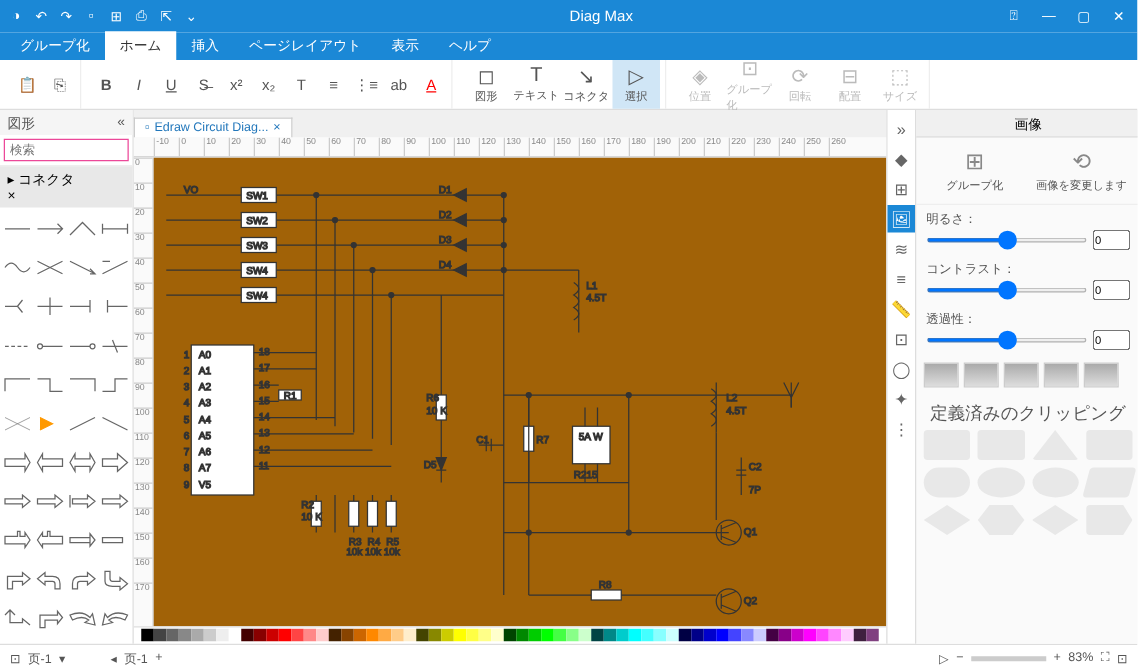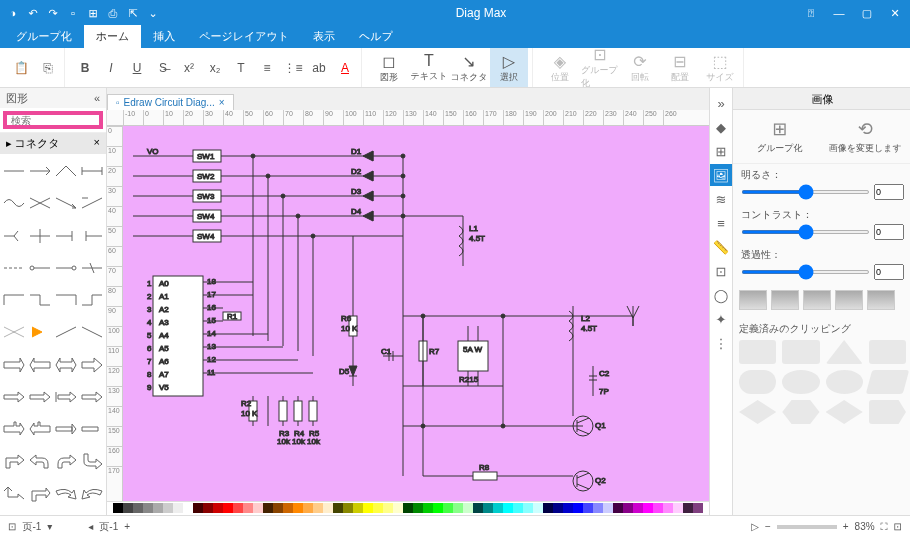--- a/index.html
+++ b/index.html
@@ -35,7 +35,7 @@
 .leftpanel { width: 134px; border-right: 1px solid #ddd; display: flex; flex-direction: column; }
 .leftpanel .hdr { height: 20px; background: #f5f5f5; display: flex; align-items: center; padding: 0 6px; font-size: 11px; color: #555; justify-content: space-between; }
 .leftpanel .search { padding: 3px; border-bottom: 1px solid #eee; }
-.leftpanel .search input { width: 100%; height: 18px; border: 4px solid #ec4899; font-size: 10px; padding: 0 4px; }
+.leftpanel .search input { width: 100%; height: 18px; border: 1px solid #ec4899; font-size: 10px; padding: 0 4px; }
 .leftpanel .sechdr { background: #e8e8e8; padding: 3px 6px; font-size: 11px; display: flex; justify-content: space-between; }
 .leftpanel .shapes { flex: 1; overflow: hidden; padding: 4px 2px; display: grid; grid-template-columns: repeat(4, 1fr); gap: 2px; }
 .leftpanel .shapes .sh { height: 26px; display: flex; align-items: center; justify-content: center; color: #555; }

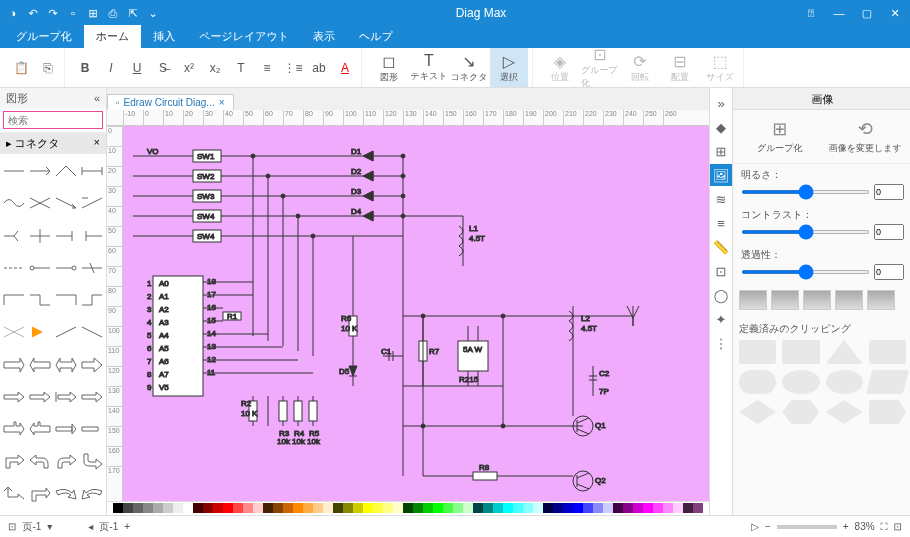--- a/index.html
+++ b/index.html
@@ -36,7 +36,7 @@
 .leftpanel .hdr { height: 20px; background: #f5f5f5; display: flex; align-items: center; padding: 0 6px; font-size: 11px; color: #555; justify-content: space-between; }
 .leftpanel .search { padding: 3px; border-bottom: 1px solid #eee; }
 .leftpanel .search input { width: 100%; height: 18px; border: 1px solid #ec4899; font-size: 10px; padding: 0 4px; }
-.leftpanel .sechdr { background: #e8e8e8; padding: 3px 6px; font-size: 11px; display: flex; justify-content: space-between; }
+.leftpanel .sechdr { background: #e8e8e8; padding: 3px 6px; font-size: 11px; display: flex; justify-content: space-between; flex-direction: column; }
 .leftpanel .shapes { flex: 1; overflow: hidden; padding: 4px 2px; display: grid; grid-template-columns: repeat(4, 1fr); gap: 2px; }
 .leftpanel .shapes .sh { height: 26px; display: flex; align-items: center; justify-content: center; color: #555; }
 .leftpanel .shapes .sh svg { width: 24px; height: 18px; stroke: #666; stroke-width: 1; fill: none; }

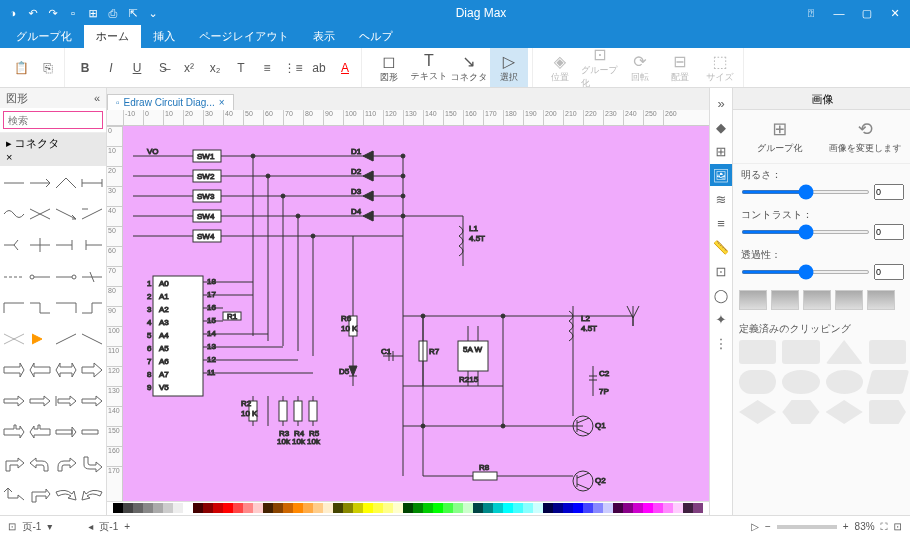--- a/index.html
+++ b/index.html
@@ -50,7 +50,7 @@
 .canvaswrap { flex: 1; display: flex; overflow: hidden; }
 .ruler-v { width: 16px; background: #fafafa; border-right: 1px solid #ccc; font-size: 7px; color: #888; display: flex; flex-direction: column; }
 .ruler-v span { height: 20px; border-top: 1px solid #ccc; padding-left: 1px; }
-.canvas { flex: 1; background: #f0abfc; position: relative; overflow: hidden; }
+.canvas { flex: 1; background: #a16207; position: relative; overflow: hidden; }
 .canvas svg { position: absolute; top: 0; left: 0; }
 .colorbar { height: 14px; display: flex; border-top: 1px solid #ddd; padding: 1px 6px; gap: 0; }
 .colorbar span { width: 10px; height: 10px; }

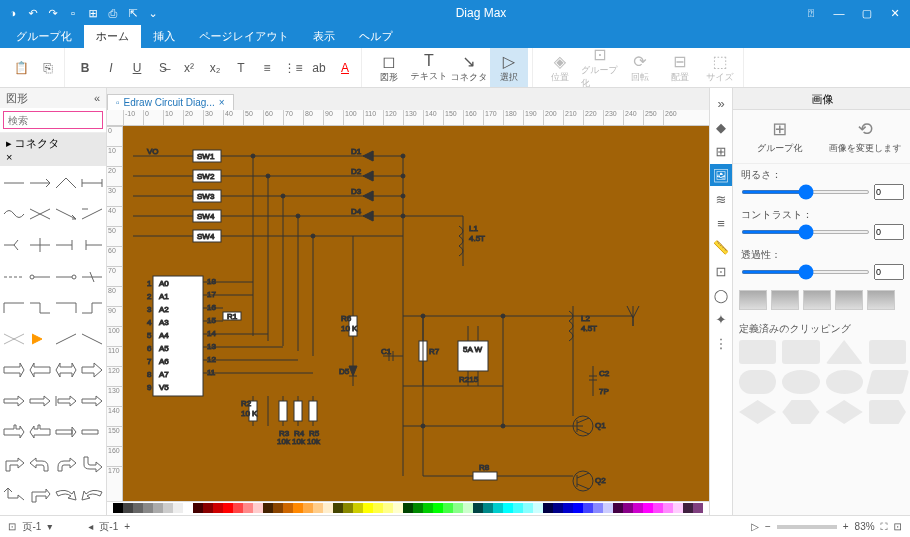--- a/index.html
+++ b/index.html
@@ -73,7 +73,7 @@
 .rightpanel .presets { display: flex; gap: 4px; padding: 6px; flex-wrap: wrap; }
 .rightpanel .presets span { width: 28px; height: 20px; background: linear-gradient(#aaa,#ddd); border: 1px solid #ccc; }
 .rightpanel .clips { padding: 6px; }
-.rightpanel .clips .lbl { font-size: 10px; color: #555; margin-bottom: 4px; }
+.rightpanel .clips .lbl { font-size: 14px; color: #555; margin-bottom: 4px; text-align: center; }
 .rightpanel .clips .grid { display: grid; grid-template-columns: repeat(4, 1fr); gap: 6px; }
 .rightpanel .clips .grid span { height: 24px; background: #e8e8e8; border-radius: 3px; }
 

